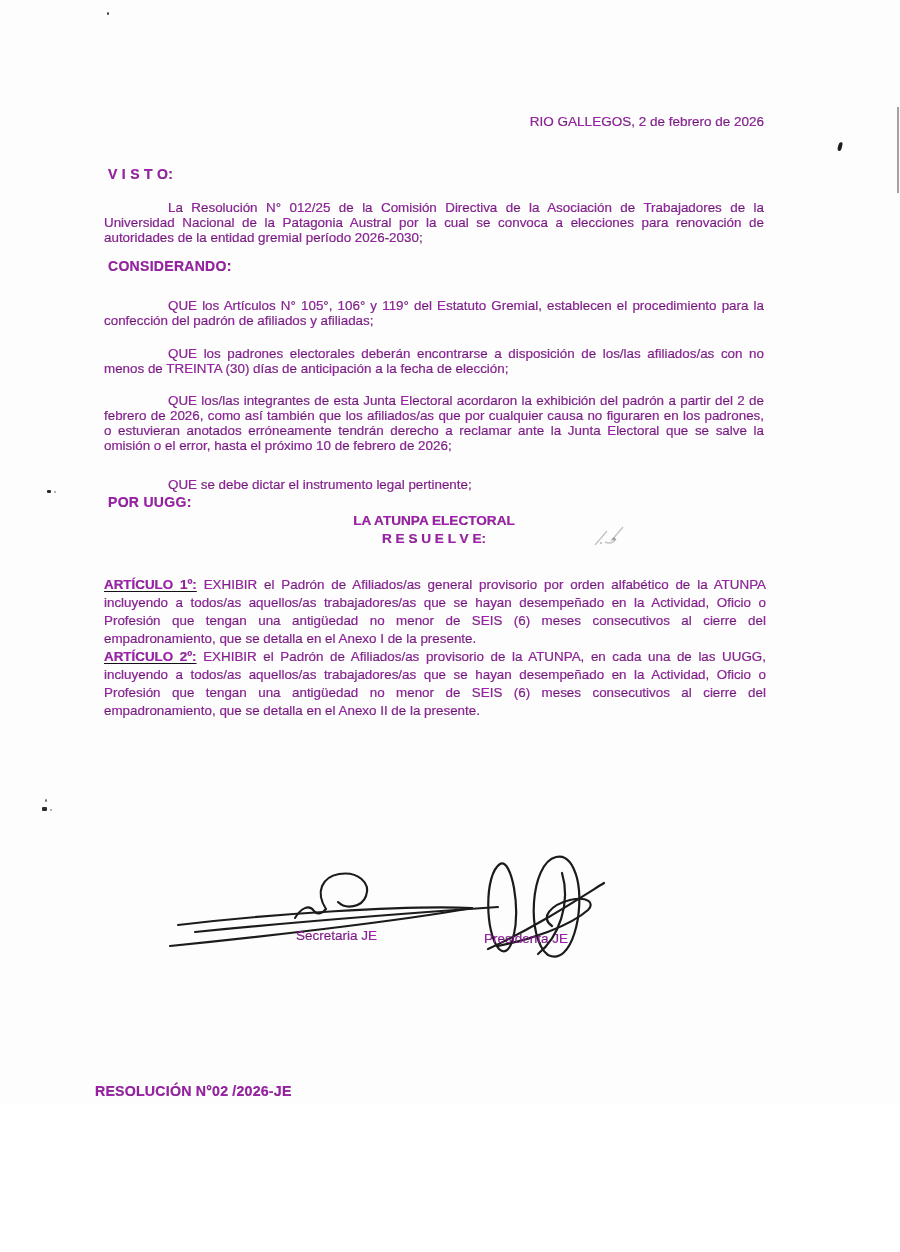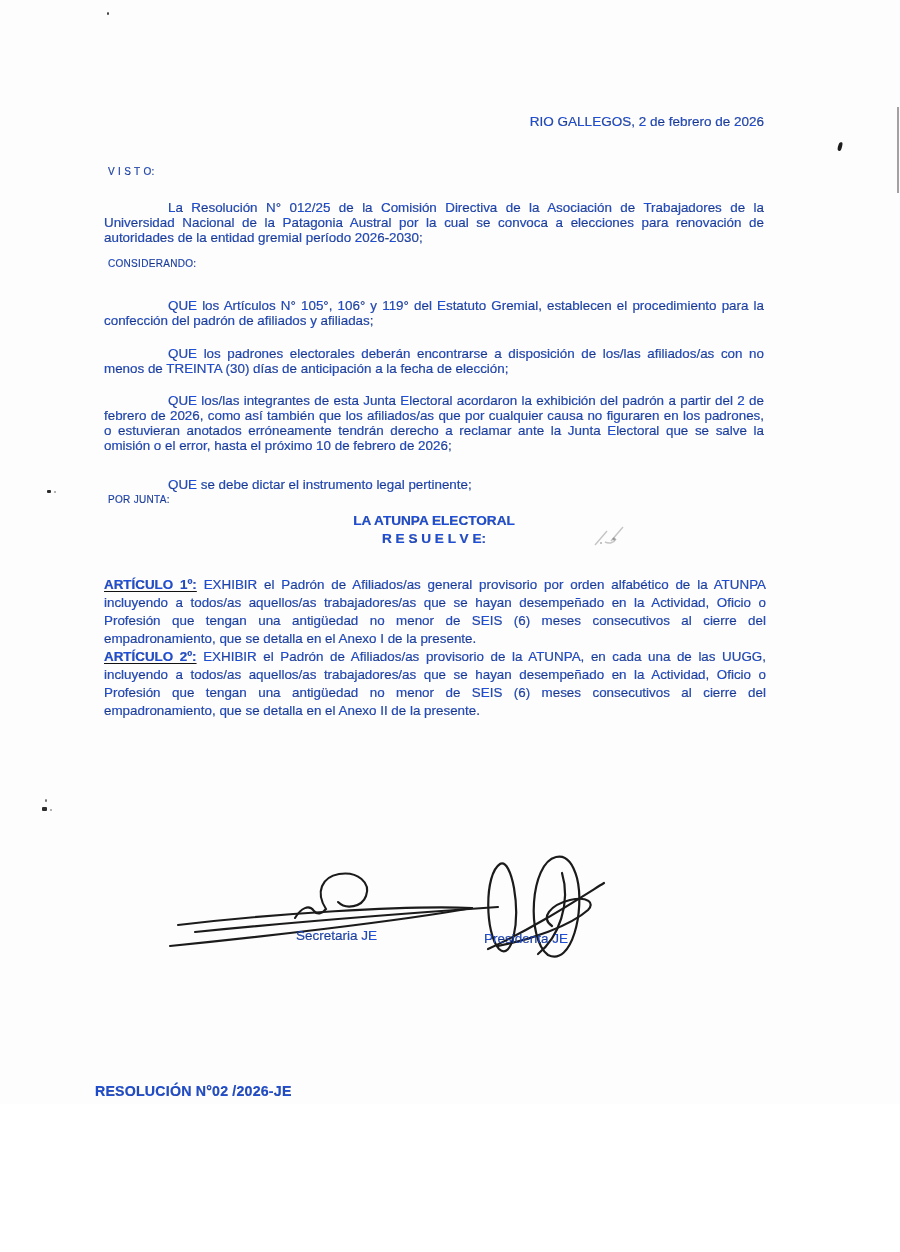--- a/index.html
+++ b/index.html
@@ -5,7 +5,7 @@
   html,body{margin:0;padding:0;background:#ffffff;}
   .page{
     position:relative;width:900px;height:1104px;background:#fdfdfd;overflow:hidden;
-    font-family:"Liberation Sans",sans-serif;color:#1d4ed8;
+    font-family:"Liberation Sans",sans-serif;color:#a21caf;
     -webkit-text-stroke:0.15px #121212;
   }
   .abs{position:absolute;}

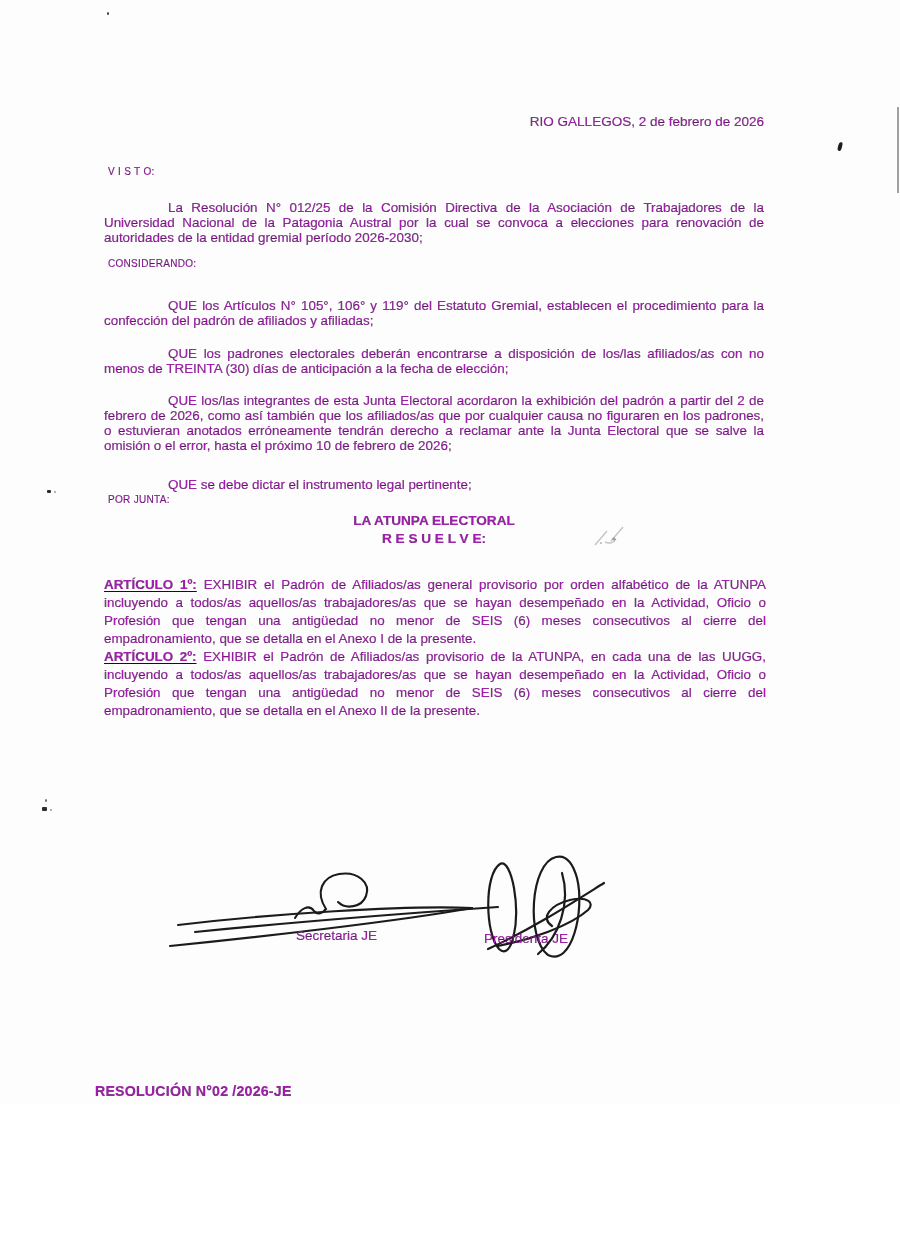--- a/index.html
+++ b/index.html
@@ -13,7 +13,7 @@
   .body-text{font-size:13.4px;line-height:15px;text-align:justify;}
   .indent{text-indent:64px;}
   .dateline{top:114px;text-align:right;font-size:13.5px;}
-  .heading{font-weight:400;font-size:10px;letter-spacing:0.3px;}
+  .heading{font-weight:700;font-size:14px;letter-spacing:0.3px;}
   .h-visto{left:108px;top:166px;}
   .h-considerando{left:108px;top:258px;}
   .p-visto{top:187px;}

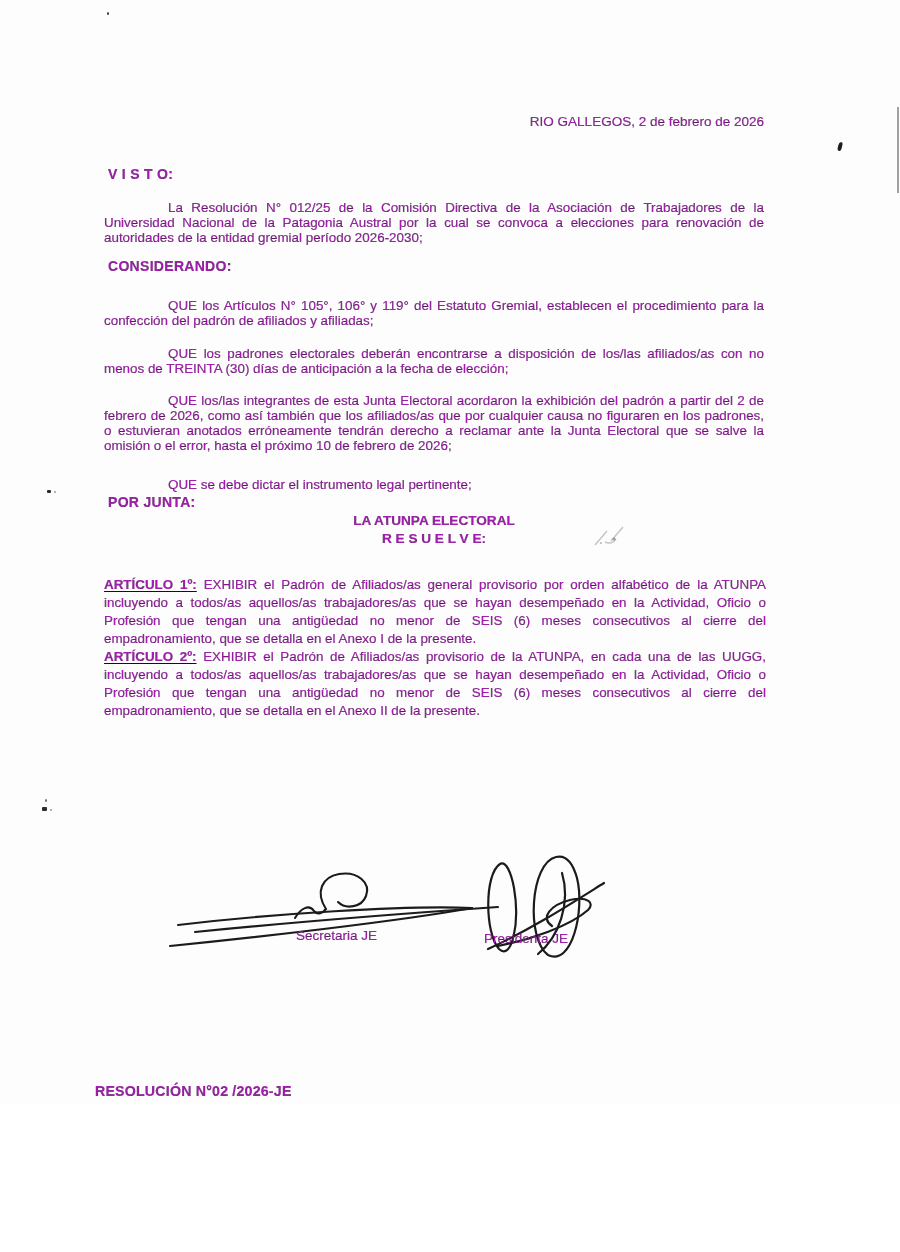--- a/index.html
+++ b/index.html
@@ -56,7 +56,7 @@
   <p class="abs col body-text indent clause2">QUE los/las integrantes de esta Junta Electoral acordaron la exhibición del padrón a partir del 2 de febrero de 2026, como así también que los afiliados/as que por cualquier causa no figuraren en los padrones, o estuvieran anotados erróneamente tendrán derecho a reclamar ante la Junta Electoral que se salve la omisión o el error, hasta el próximo 10 de febrero de 2026;</p>
   <p class="abs col body-text indent clause3">QUE se debe dictar el instrumento legal pertinente;</p>
 
-  <div class="abs heading por-ello">POR JUNTA:</div>
+  <div class="abs heading por-ello">POR UUGG:</div>
 
   <div class="abs col resuelve">
     <div>LA ATUNPA ELECTORAL</div>

